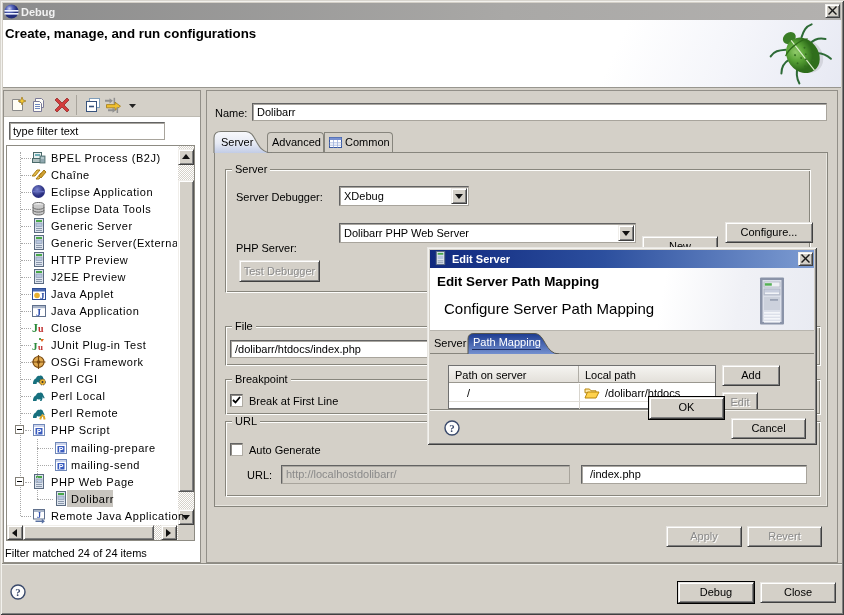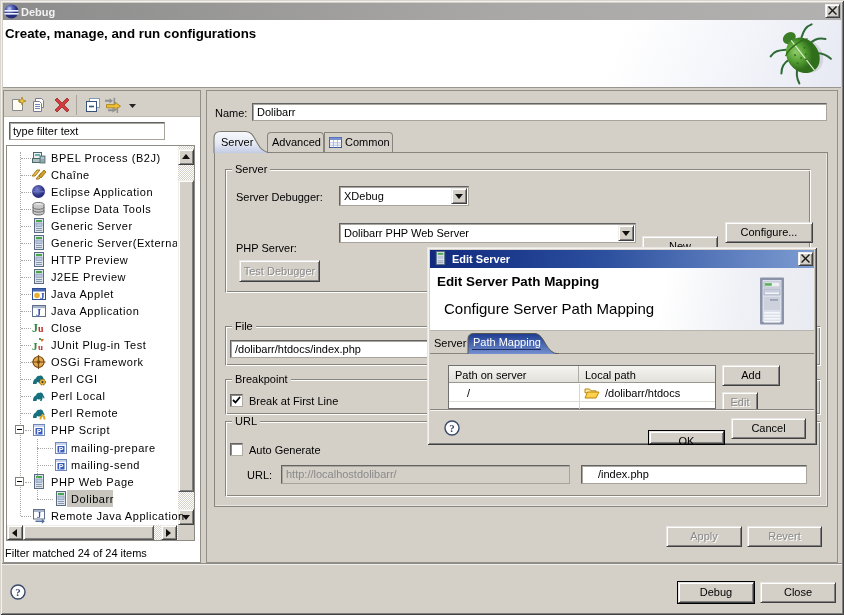--- a/index.html
+++ b/index.html
@@ -504,7 +504,7 @@
  <circle cx="8" cy="8" r="7" fill="#fdfdfd" stroke="#39496b" stroke-width="1.4"></circle>
  <text x="8" y="12" text-anchor="middle" font-family="Liberation Serif" font-size="11" font-weight="bold" fill="#39496b">?</text>
 </svg>
-<div class="bfoc" style="left:648px;top:430px;width:77px;height:15px">
+<div class="bfoc" style="left:648px;top:396px;width:77px;height:24px">
     <div class="btn" style="line-height:19px">OK</div>
   </div>
 <div class="btn" style="left:731px;top:418px;width:75px;height:21px;line-height:19px">Cancel</div>

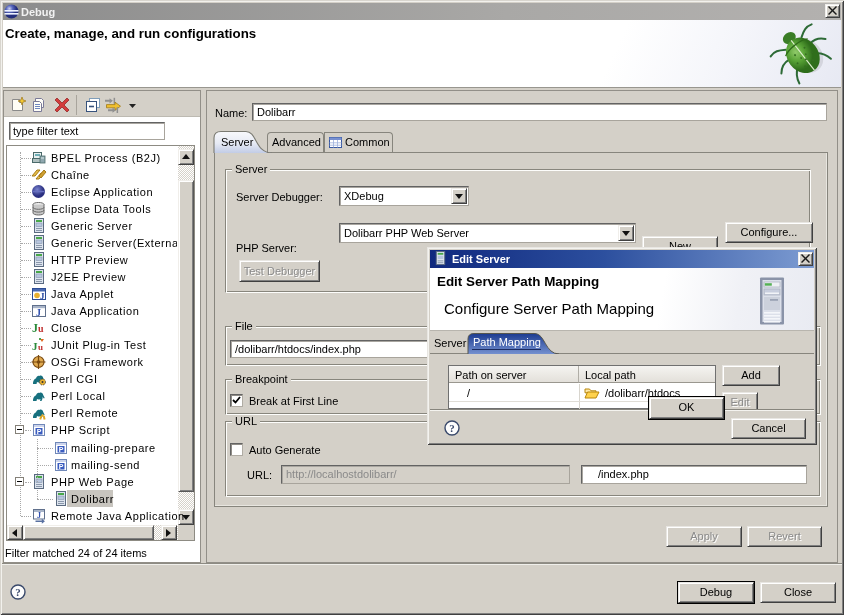--- a/index.html
+++ b/index.html
@@ -418,7 +418,7 @@
 <div class="lbl" style="left:249px;top:444px">Auto Generate</div>
 <div class="lbl" style="left:247px;top:469px">URL:</div>
 <div class="field" style="left:281px;top:465px;width:289px;height:19px;line-height:17px;padding-left:4px;background:#d4d0c8;color:#8a8a8a">http://localhostdolibarr/</div>
-<div class="field" style="left:581px;top:465px;width:226px;height:19px;line-height:17px;padding-left:16px">/index.php</div>
+<div class="field" style="left:581px;top:465px;width:226px;height:19px;line-height:17px;padding-left:8px">/index.php</div>
 
 <div class="btn dis" style="left:666px;top:526px;width:76px;height:21px;line-height:19px">Apply</div>
 <div class="btn dis" style="left:747px;top:526px;width:75px;height:21px;line-height:19px">Revert</div>

